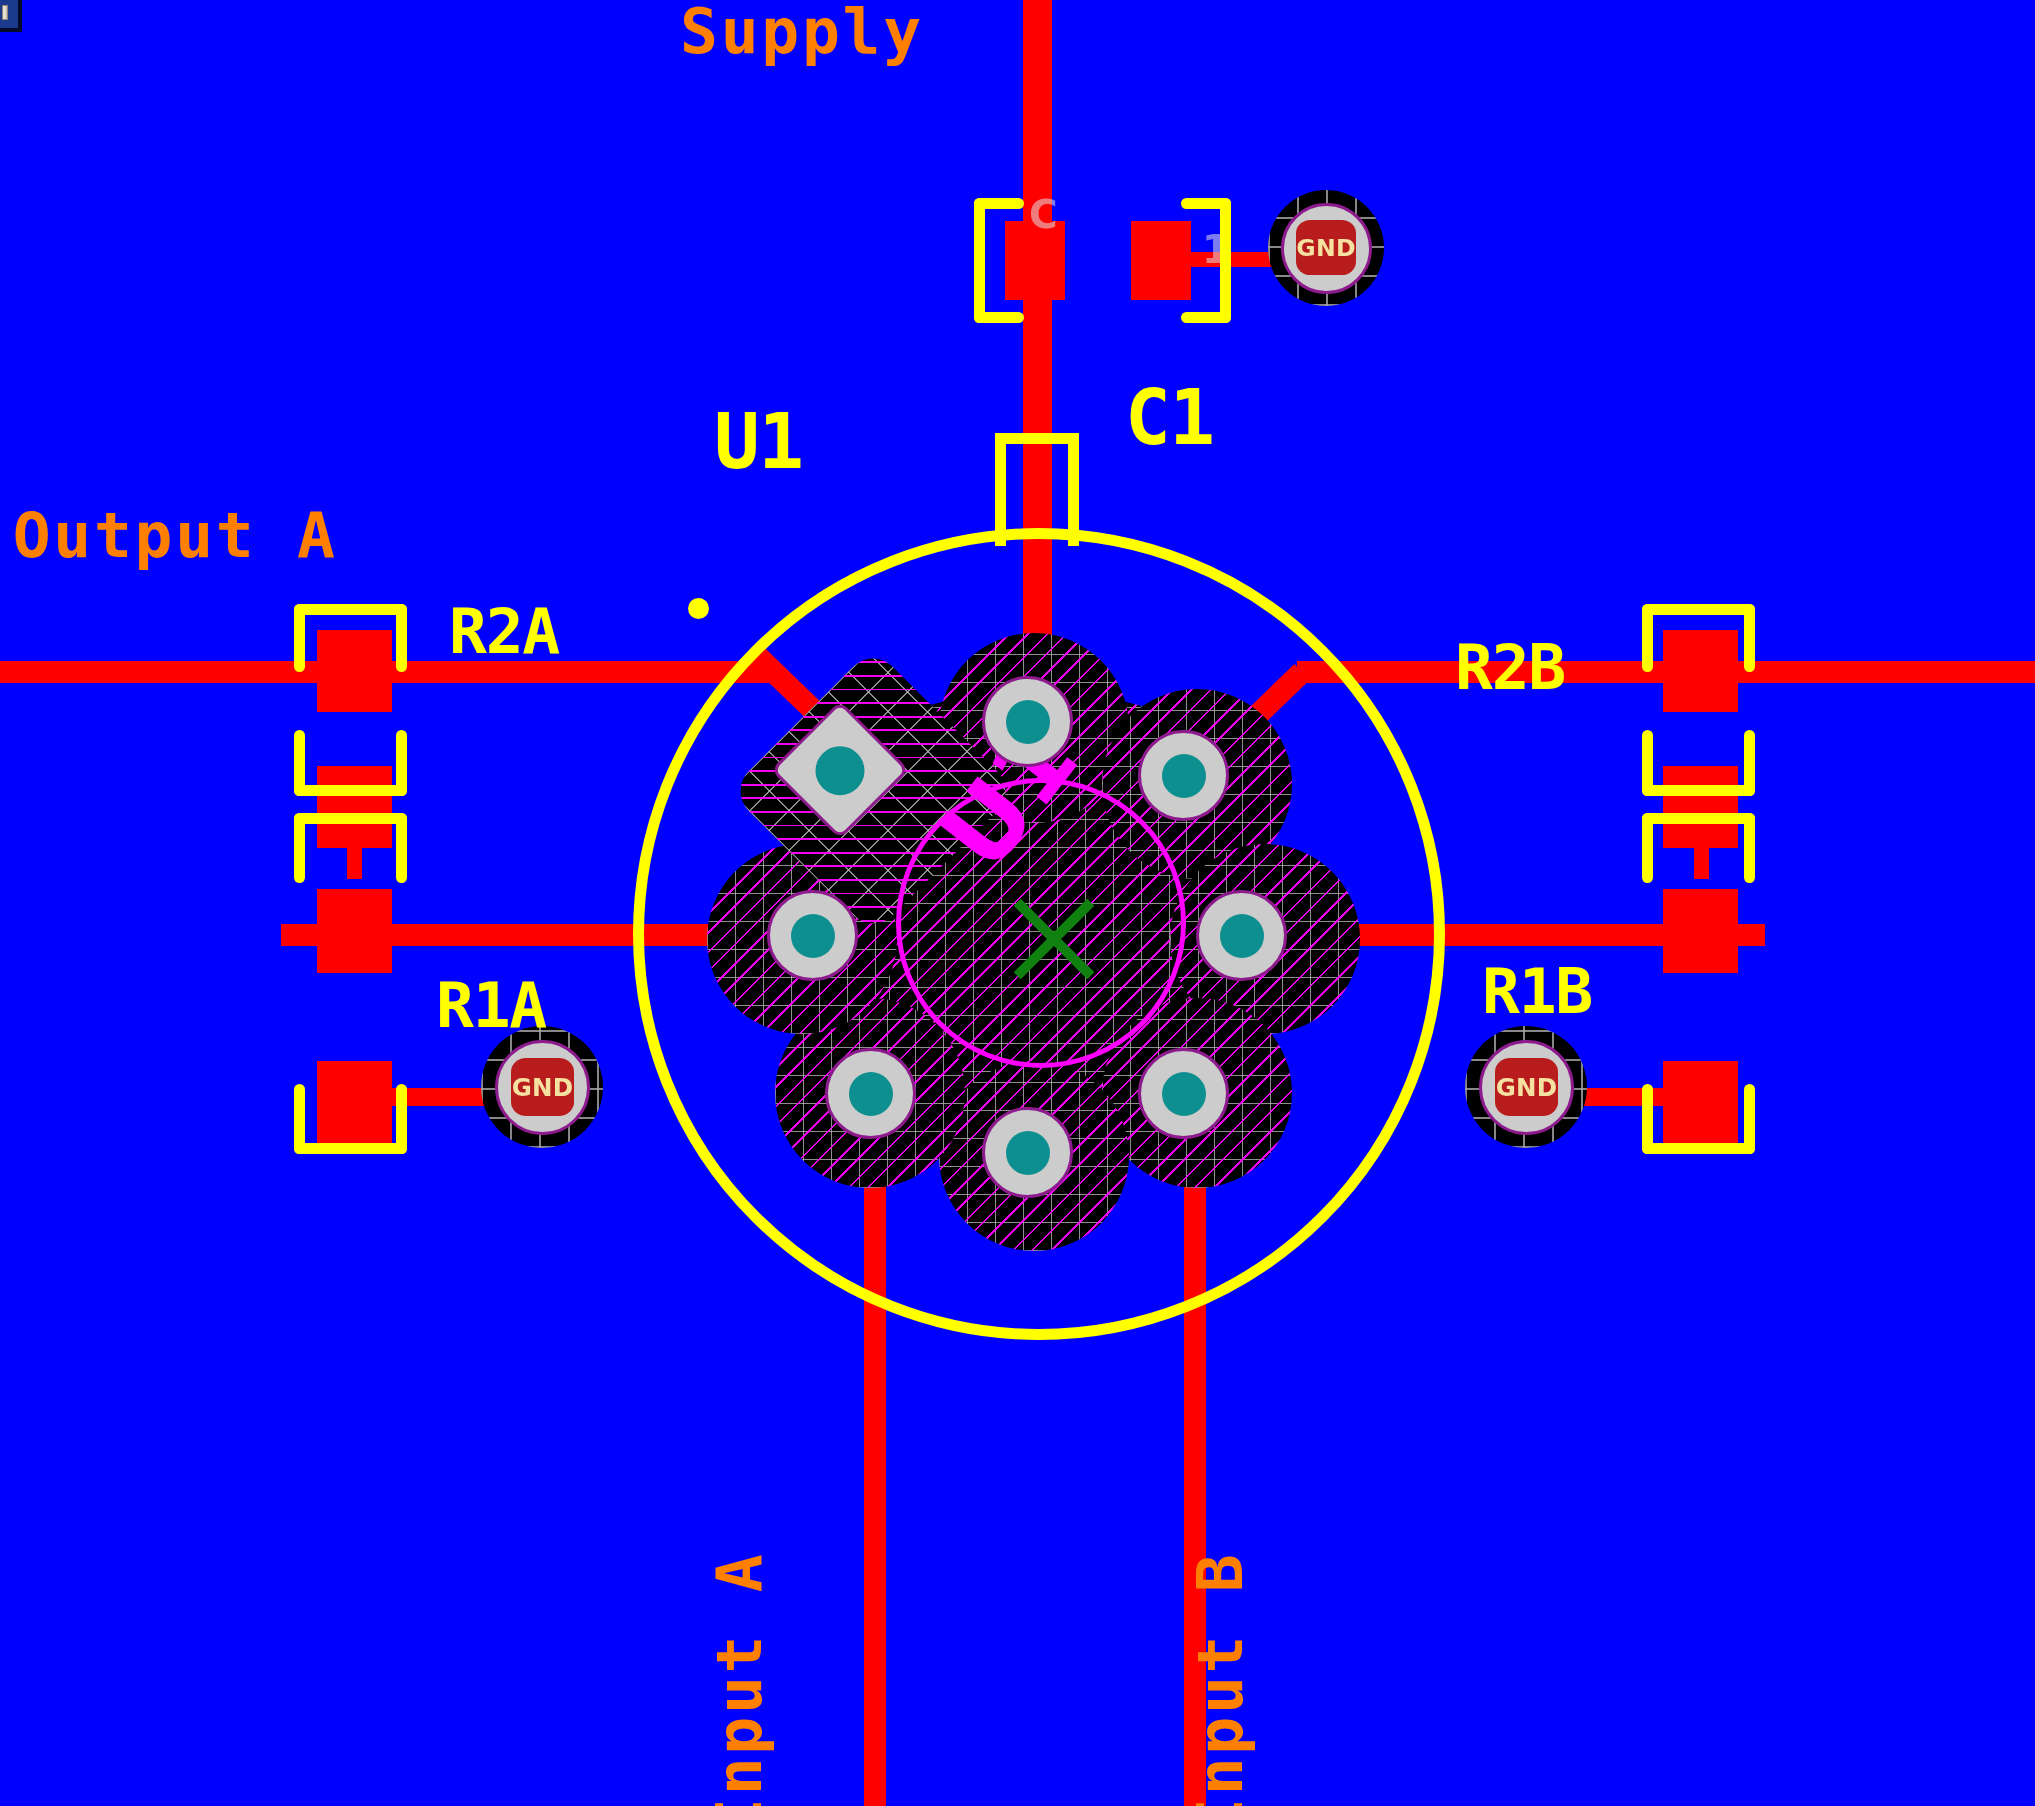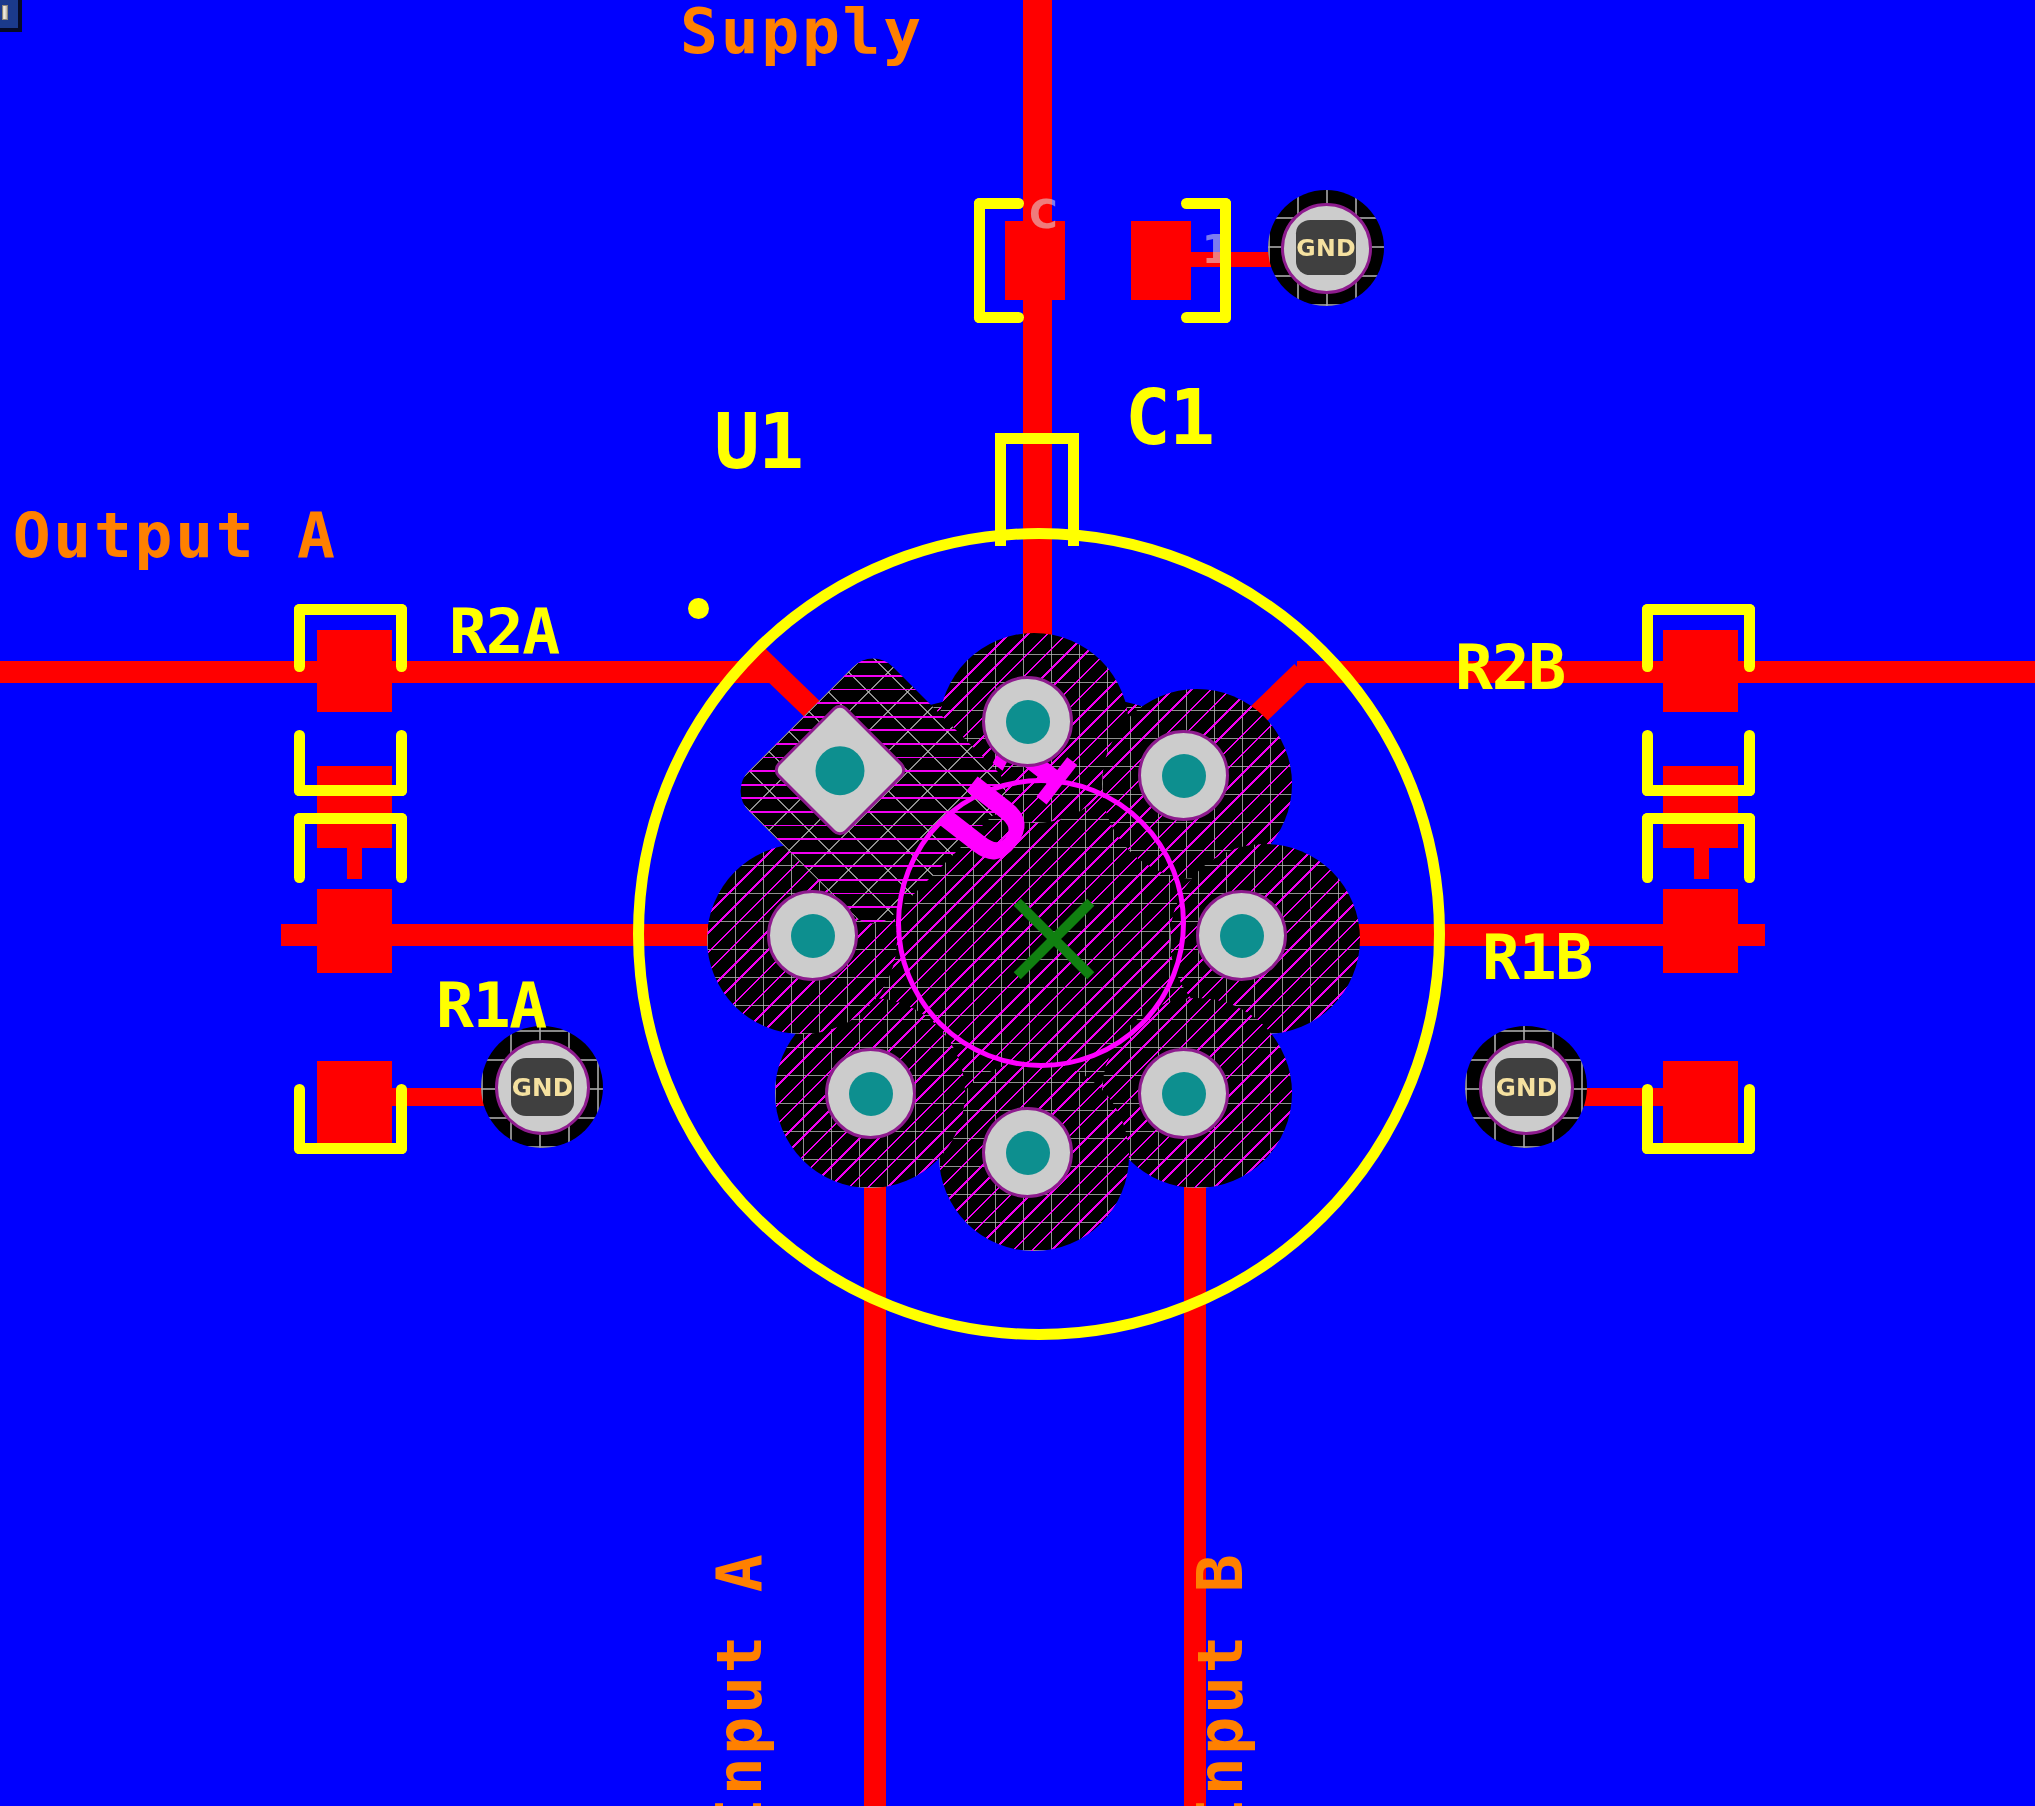--- a/index.html
+++ b/index.html
@@ -84,7 +84,7 @@
   }
   .gndvia .core{
     position:absolute;border-radius:24%;
-    background:#404040;
+    background:#b91c1c;
     display:flex;align-items:center;justify-content:center;
   }
   .gndvia .core span{

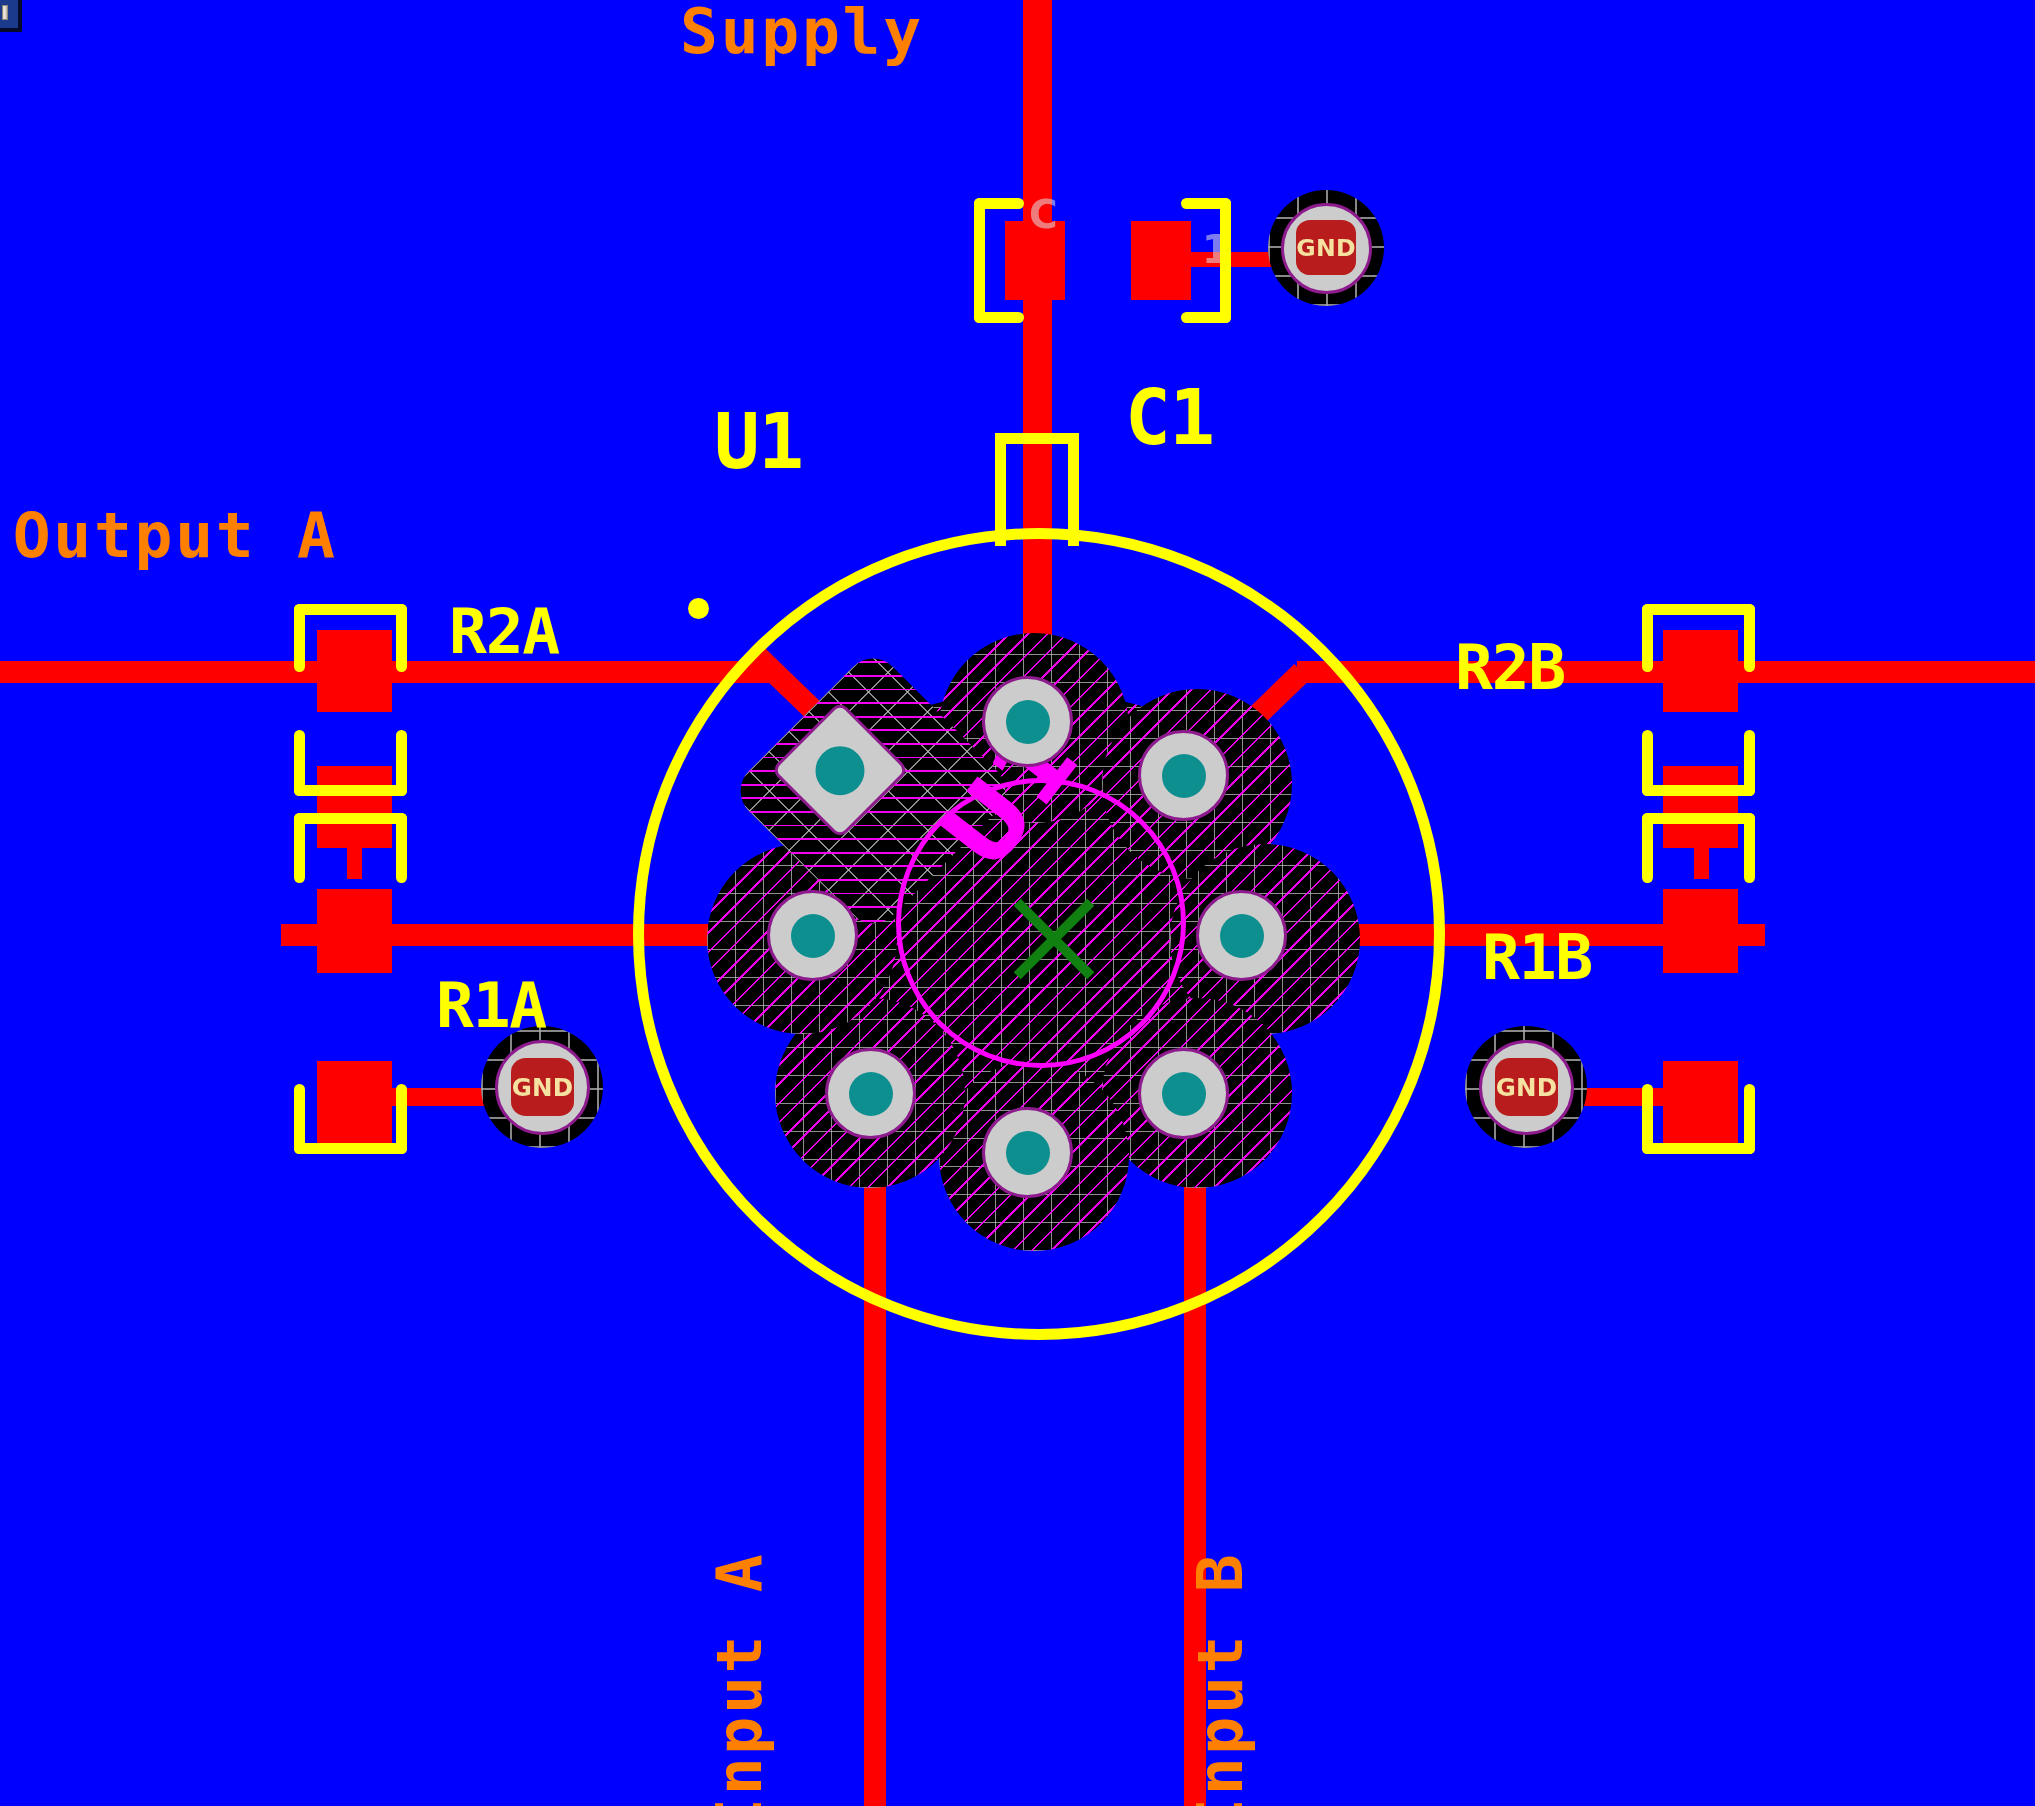--- a/index.html
+++ b/index.html
@@ -269,7 +269,7 @@
   <div class="silktext" style="left:449px;top:600px;font-size:63px;">R2A</div>
   <div class="silktext" style="left:436px;top:974px;font-size:63px;">R1A</div>
   <div class="silktext" style="left:1455px;top:636px;font-size:63px;">R2B</div>
-  <div class="silktext" style="left:1482px;top:926px;font-size:63px;">R1B</div>
+  <div class="silktext" style="left:1482px;top:960px;font-size:63px;">R1B</div>
 
   <div class="orangetext" style="left:12.7px;top:504px;font-size:63px;letter-spacing:2.7px;">Output  A</div>
   <div class="orangetext" style="left:680px;top:0px;font-size:63px;letter-spacing:2.7px;">Supply</div>

